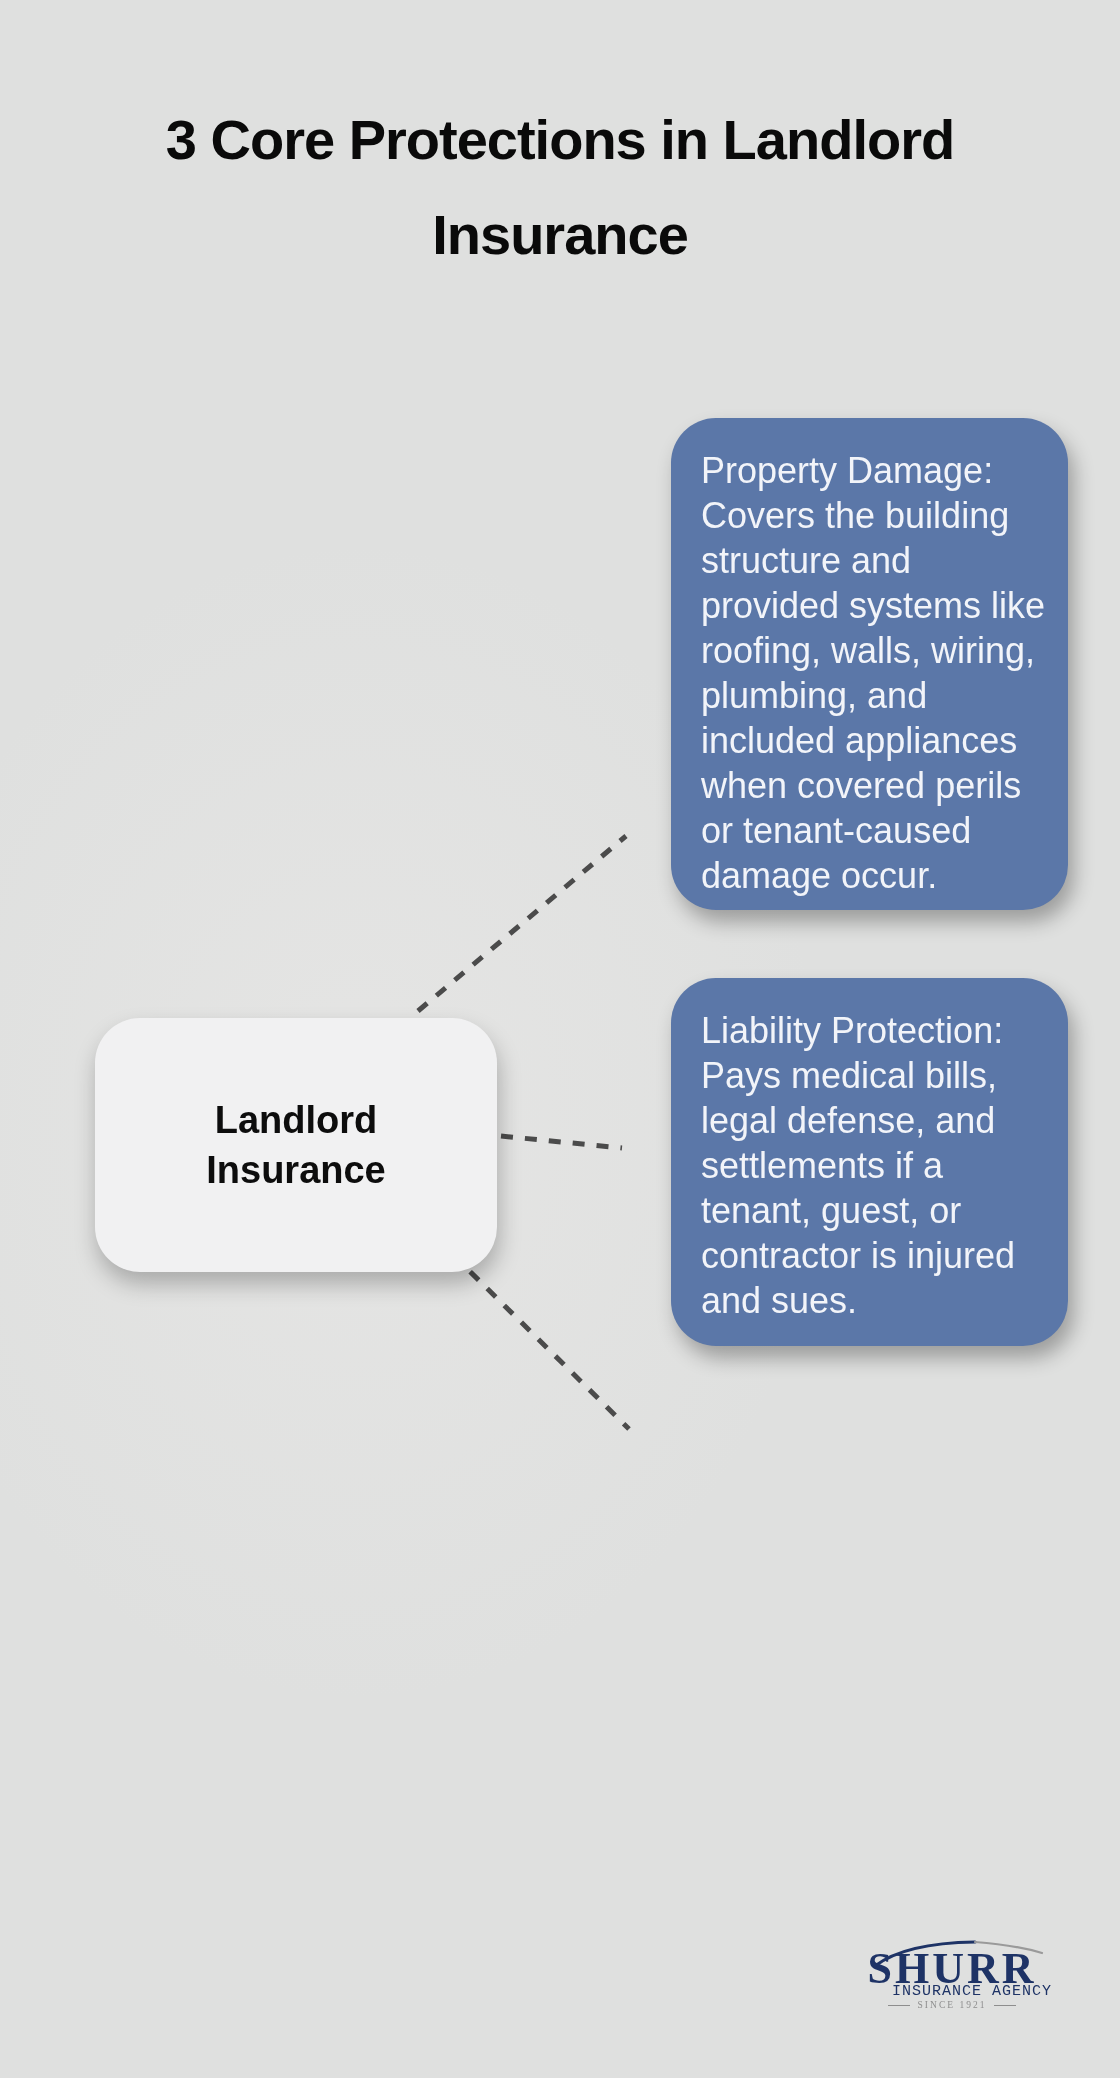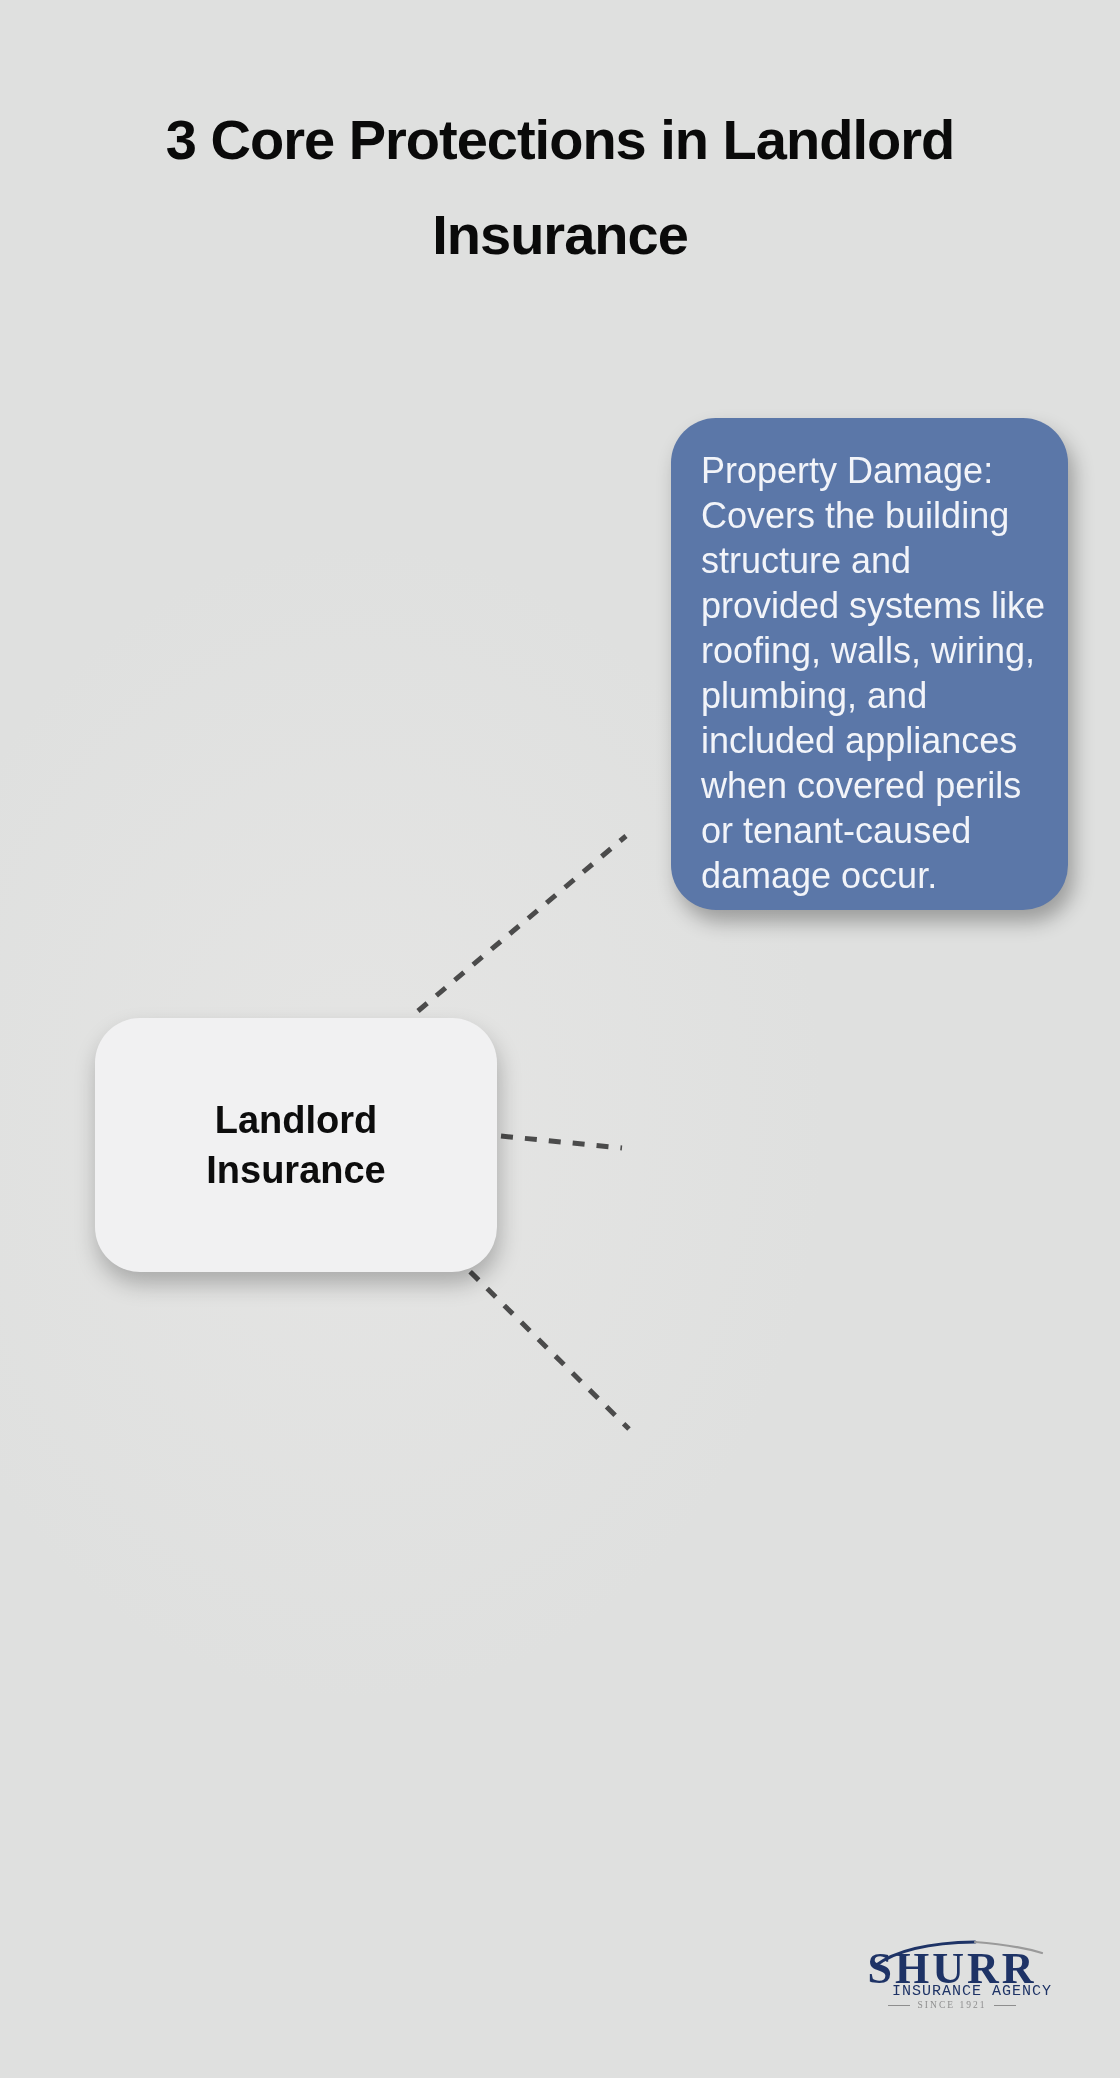--- a/index.html
+++ b/index.html
@@ -151,6 +151,15 @@
 damage occur.</div>
   </div>
 
+  <div class="branch-box box-2">
+    <div class="text">Liability Protection:
+Pays medical bills,
+legal defense, and
+settlements if a
+tenant, guest, or
+contractor is injured
+and sues.</div>
+  </div>
 
 
   <div class="logo">

